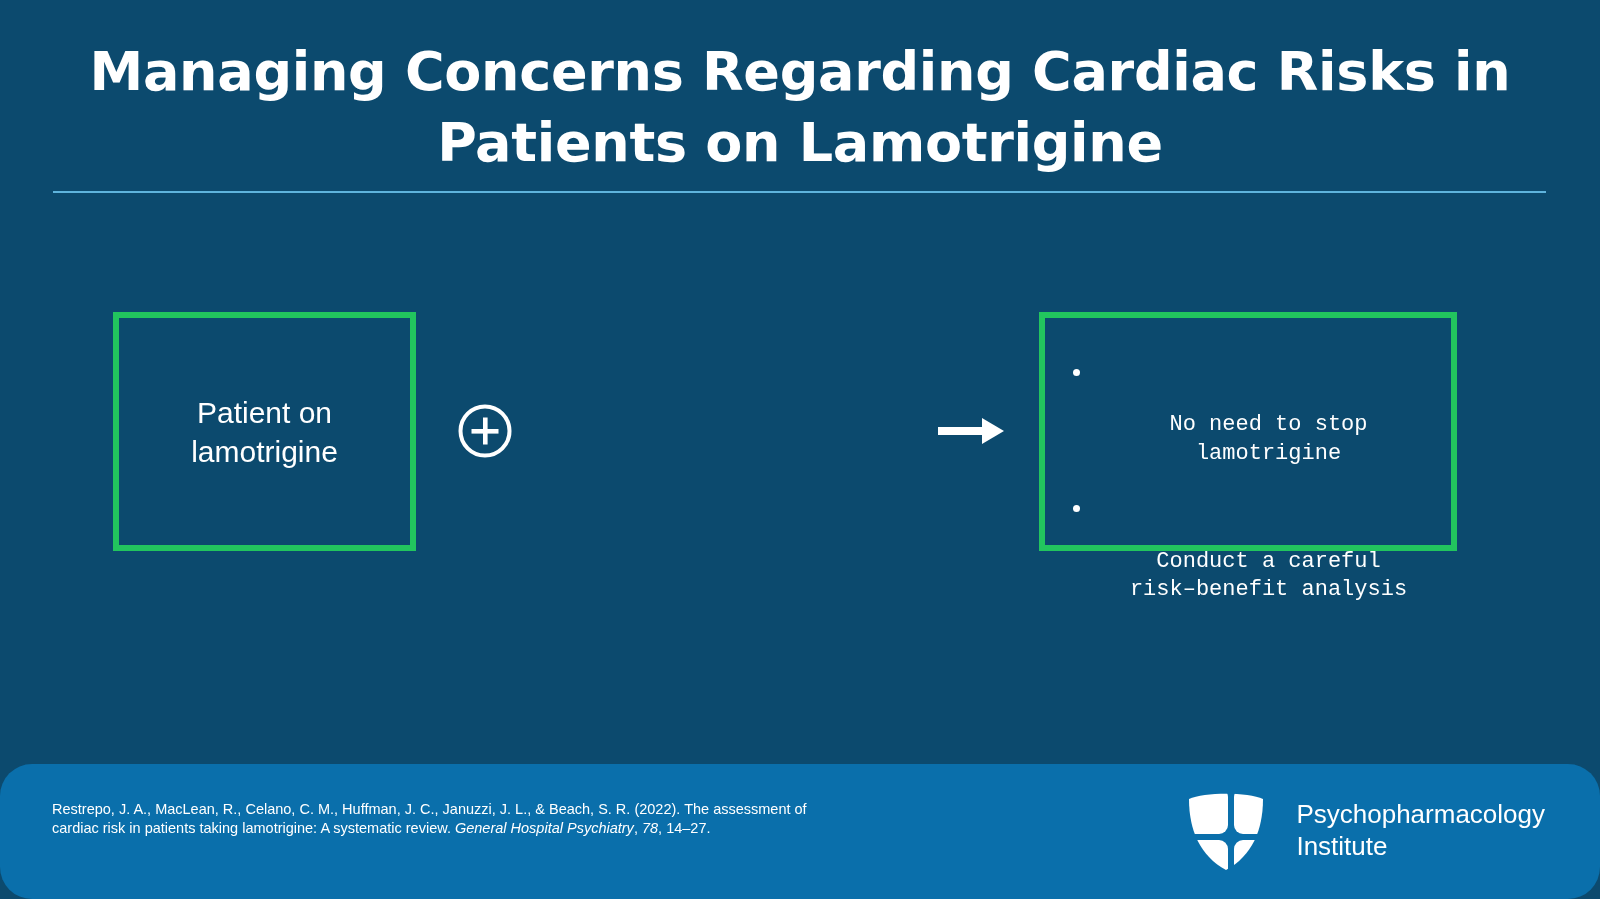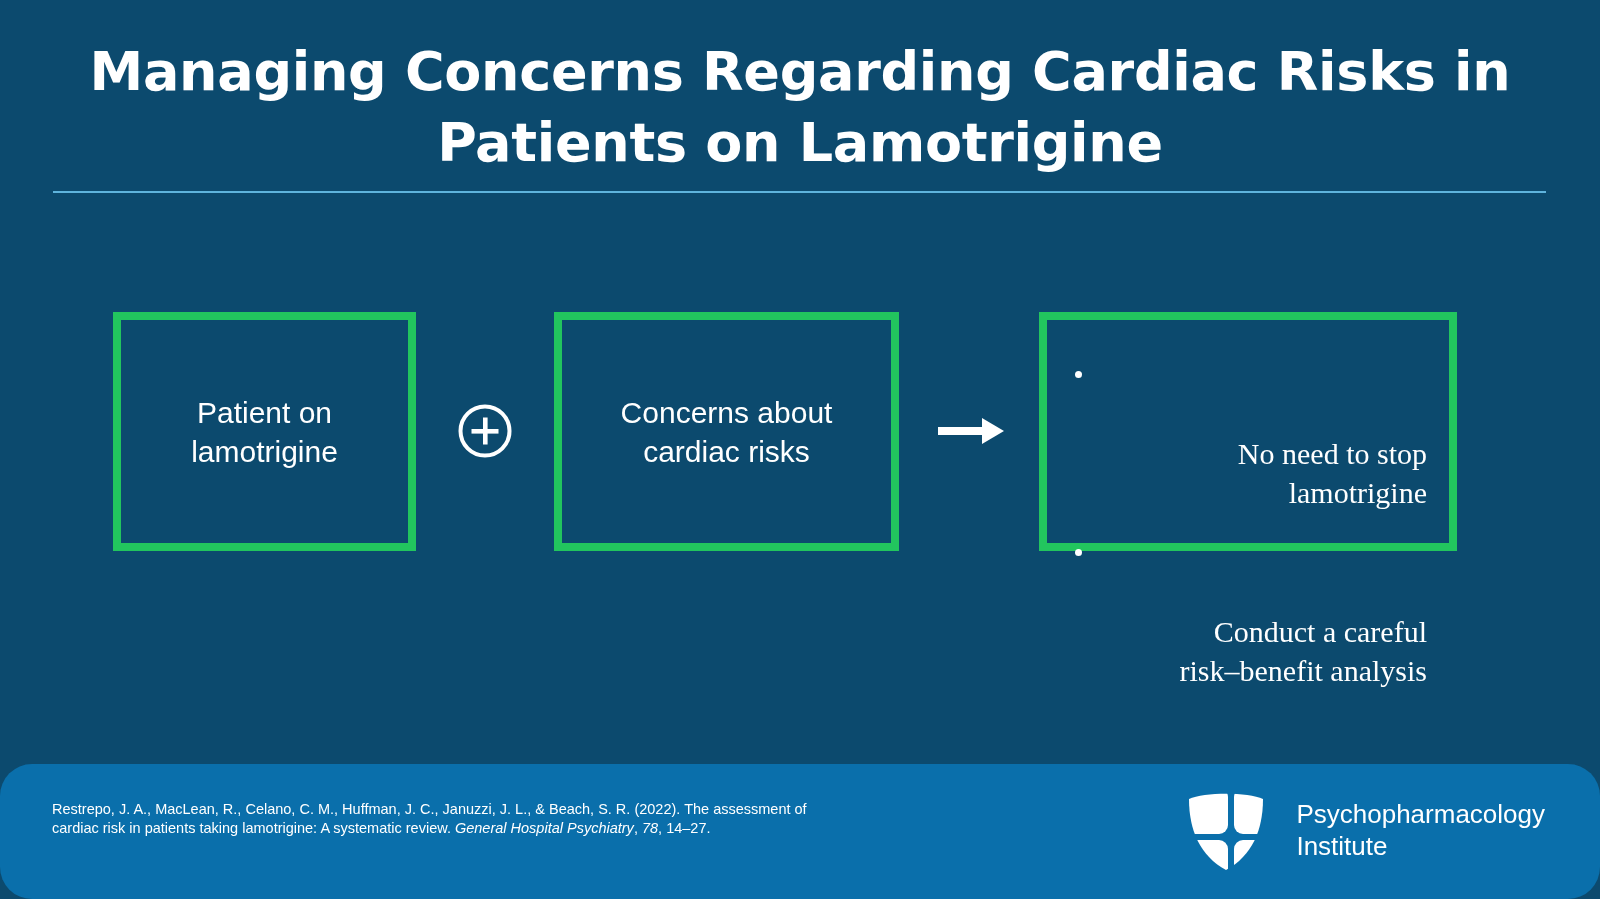--- a/index.html
+++ b/index.html
@@ -61,7 +61,7 @@
     position: absolute;
     top: 0;
     height: 239px;
-    border: 8px solid #22c55e;
+    border: 6px solid #22c55e;
     box-sizing: border-box;
     display: flex;
     align-items: center;

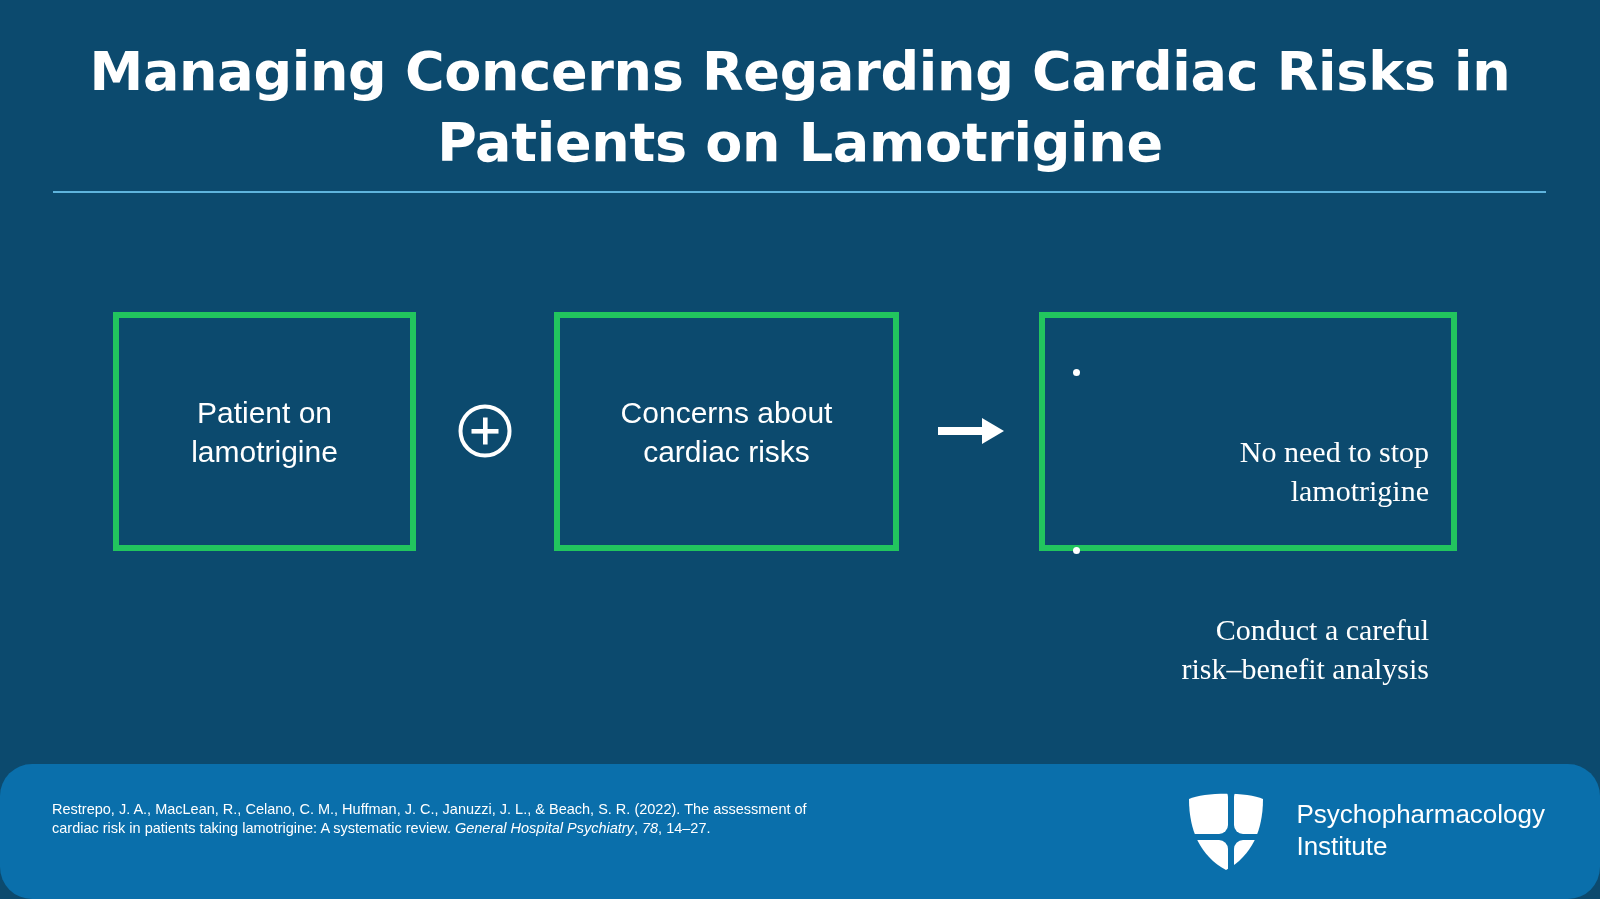--- a/index.html
+++ b/index.html
@@ -193,10 +193,6 @@
 lamotrigine</span>
     </div>
 
-    <div class="node" id="node-2">
-      <span class="node-text">Concerns about
-cardiac risks</span>
-    </div>
 
     <div class="node" id="node-3">
       <ul class="bullet-list">

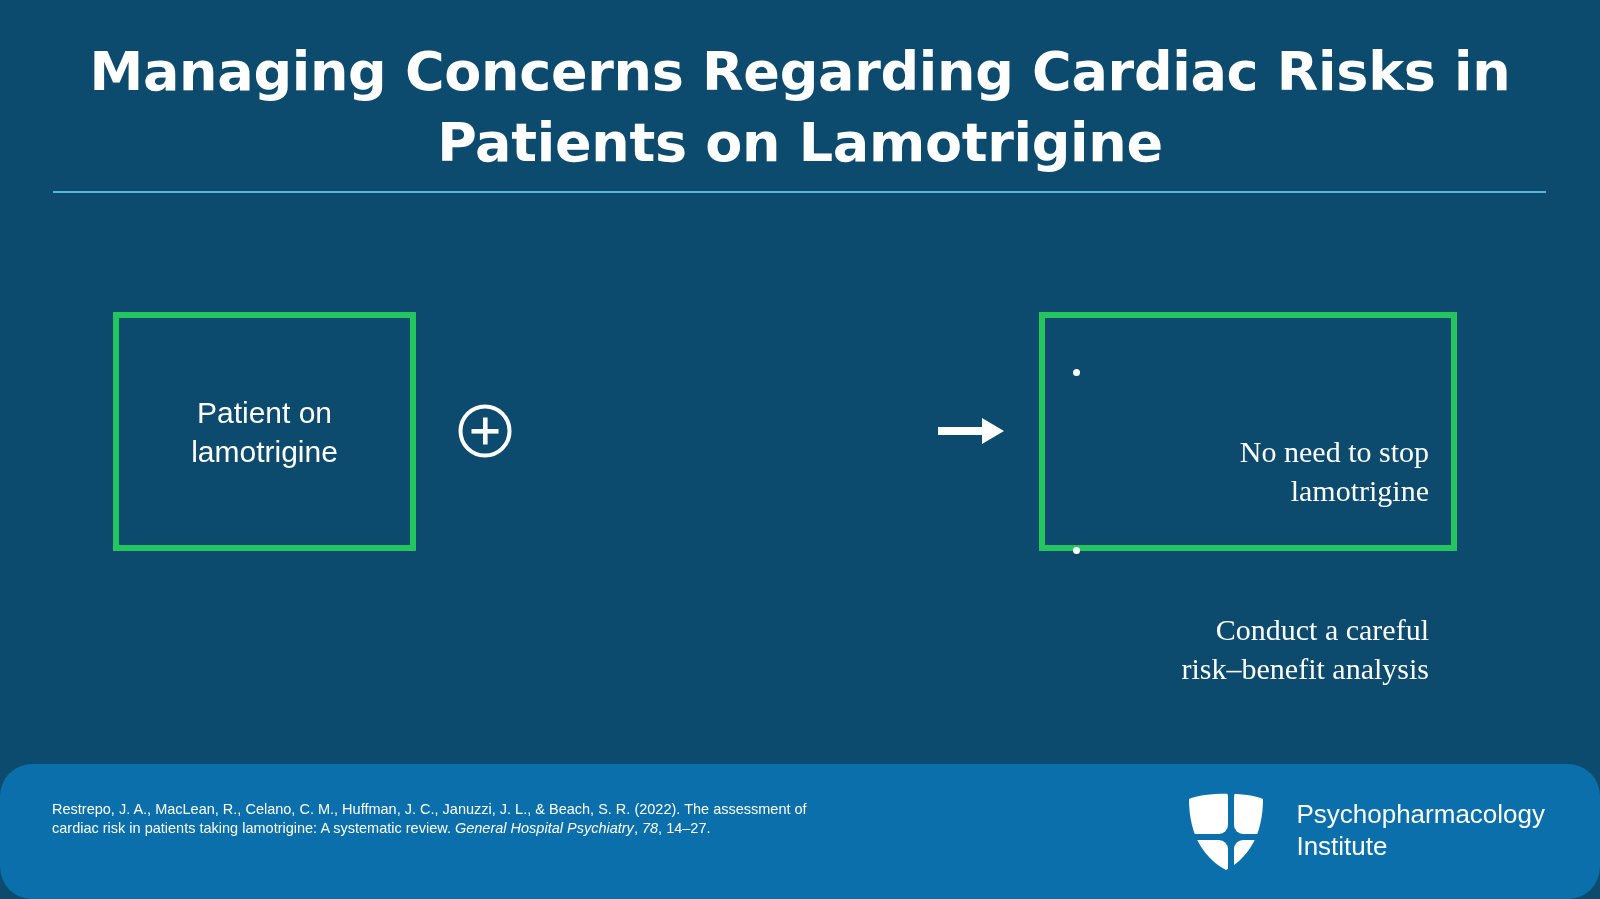--- a/index.html
+++ b/index.html
@@ -96,11 +96,11 @@
     position: relative;
     padding-left: 41px;
     margin-bottom: 22px;
-    font-family: Liberation Serif, serif;
-    font-size: 30px;
+    font-family: Liberation Mono, monospace;
+    font-size: 22px;
     line-height: 1.30;
     color: #ffffff;
-    text-align: right;
+    text-align: center;
     white-space: pre-line;
   }
   .bullet-item:last-child { margin-bottom: 0; }

